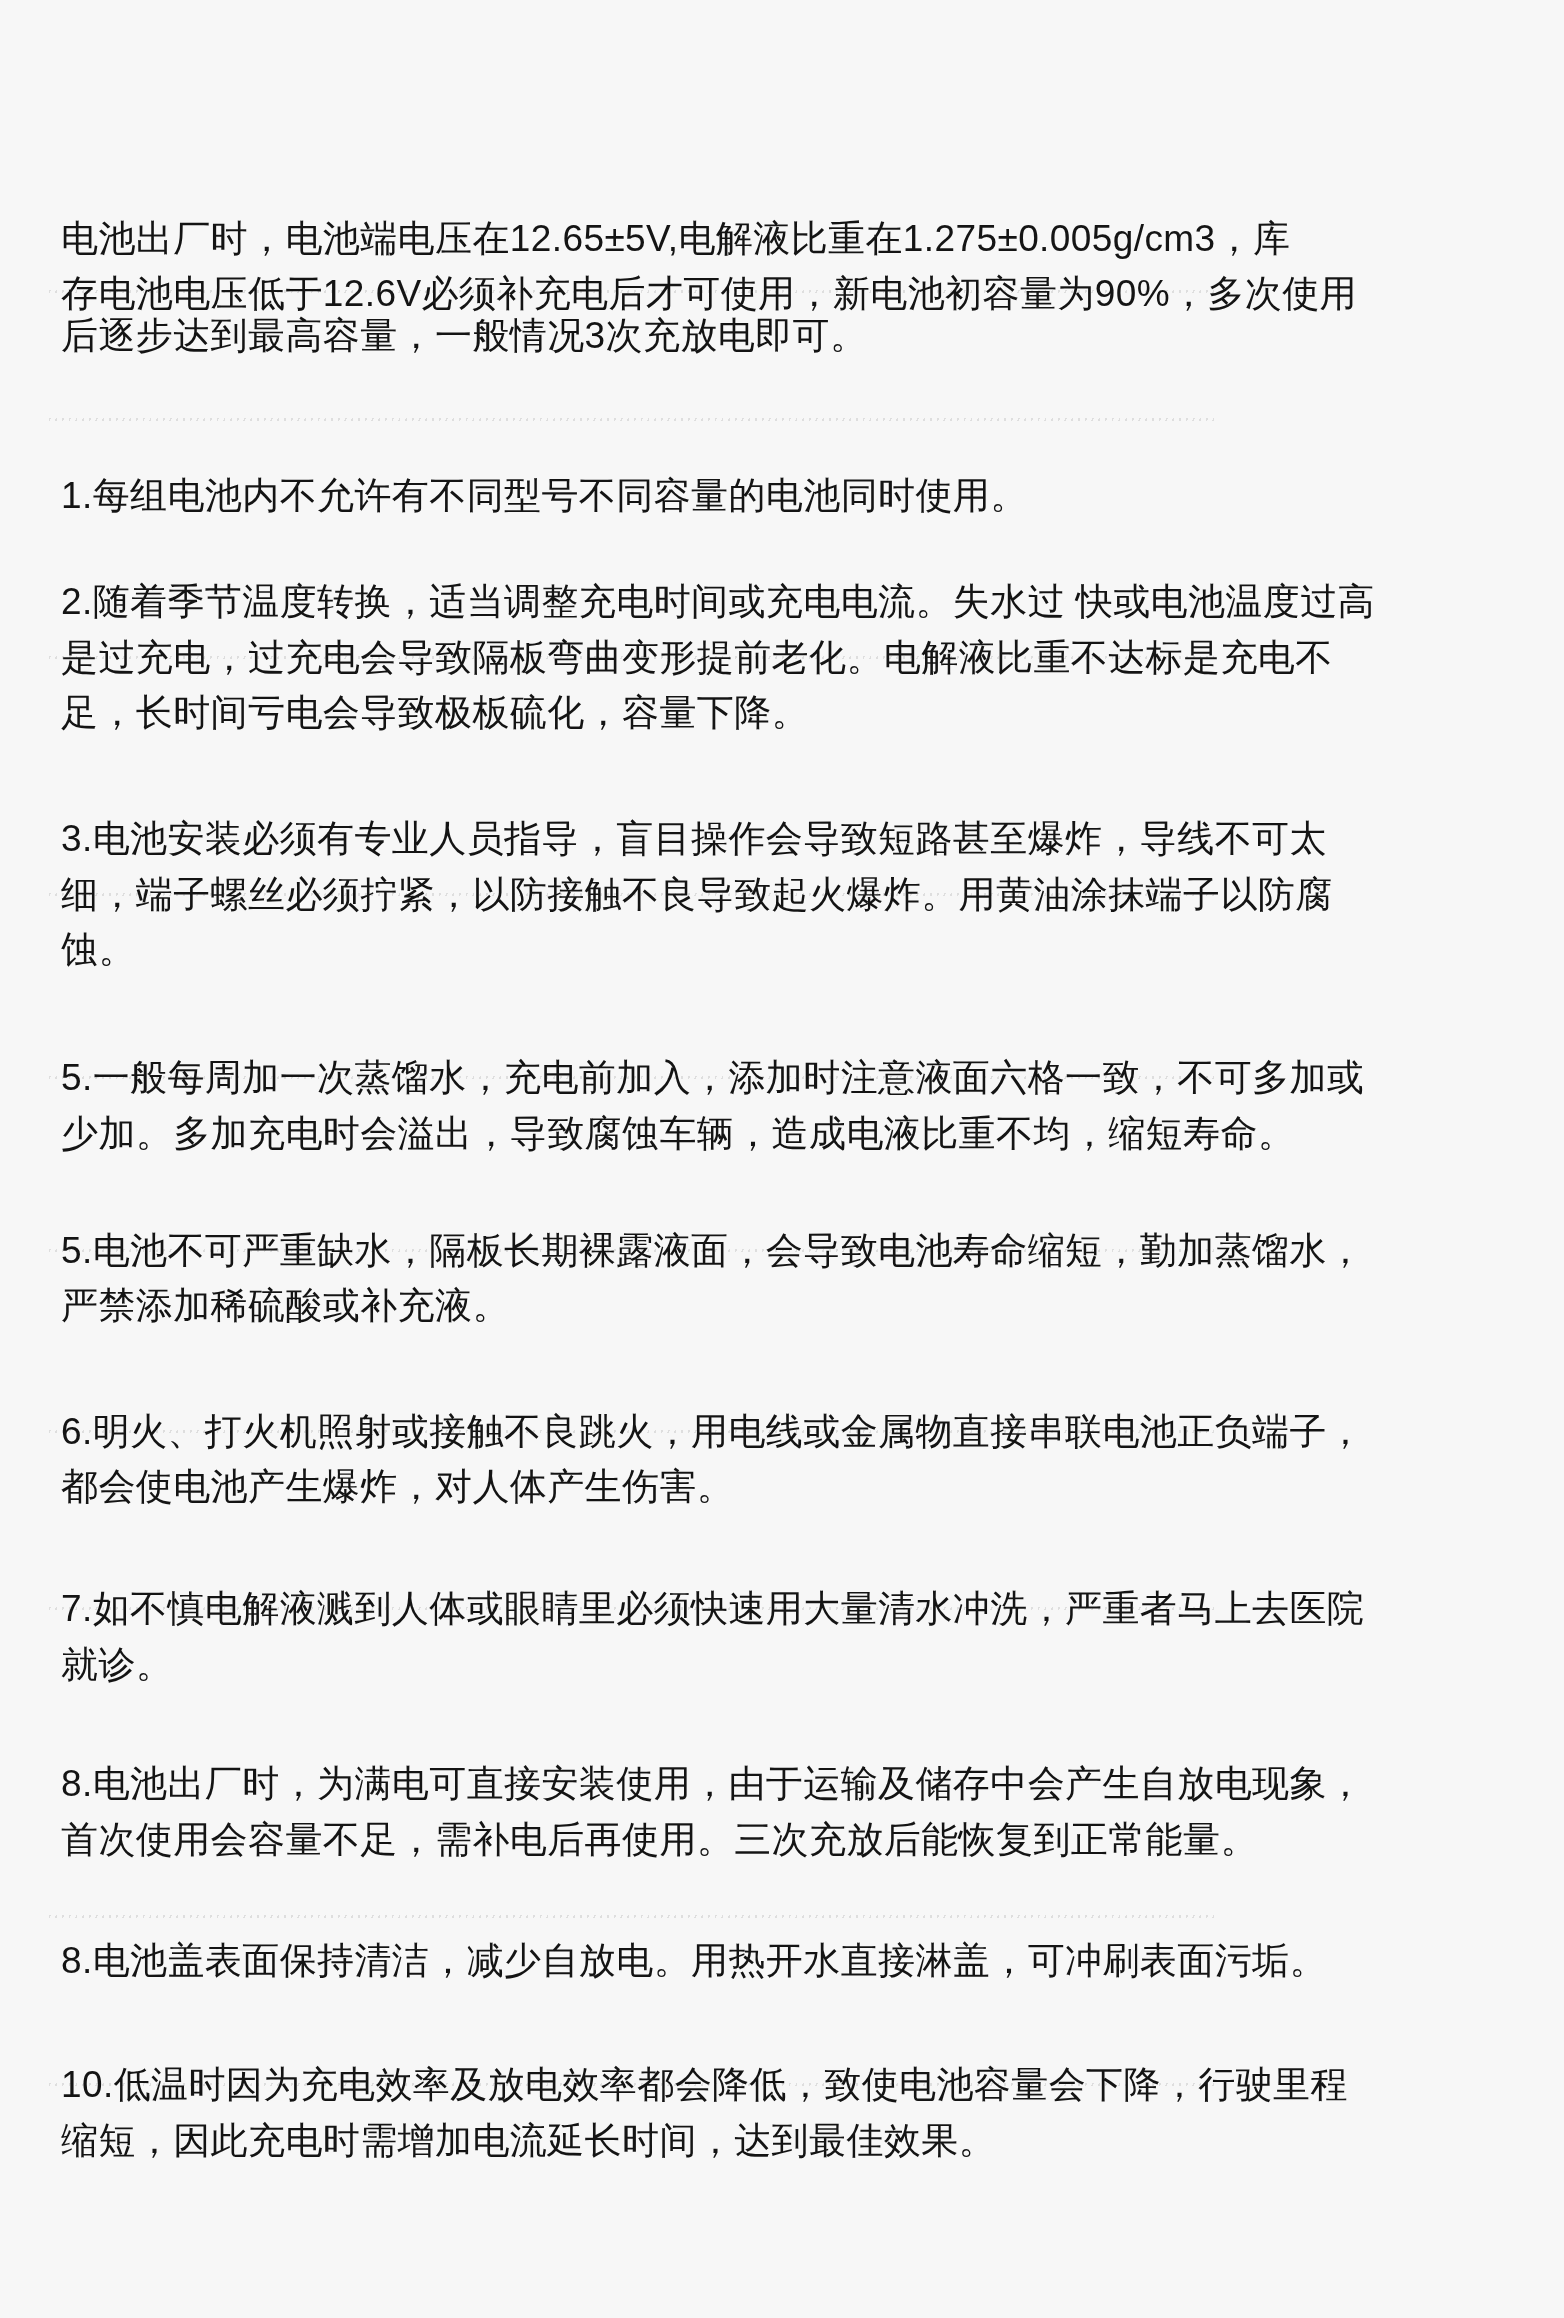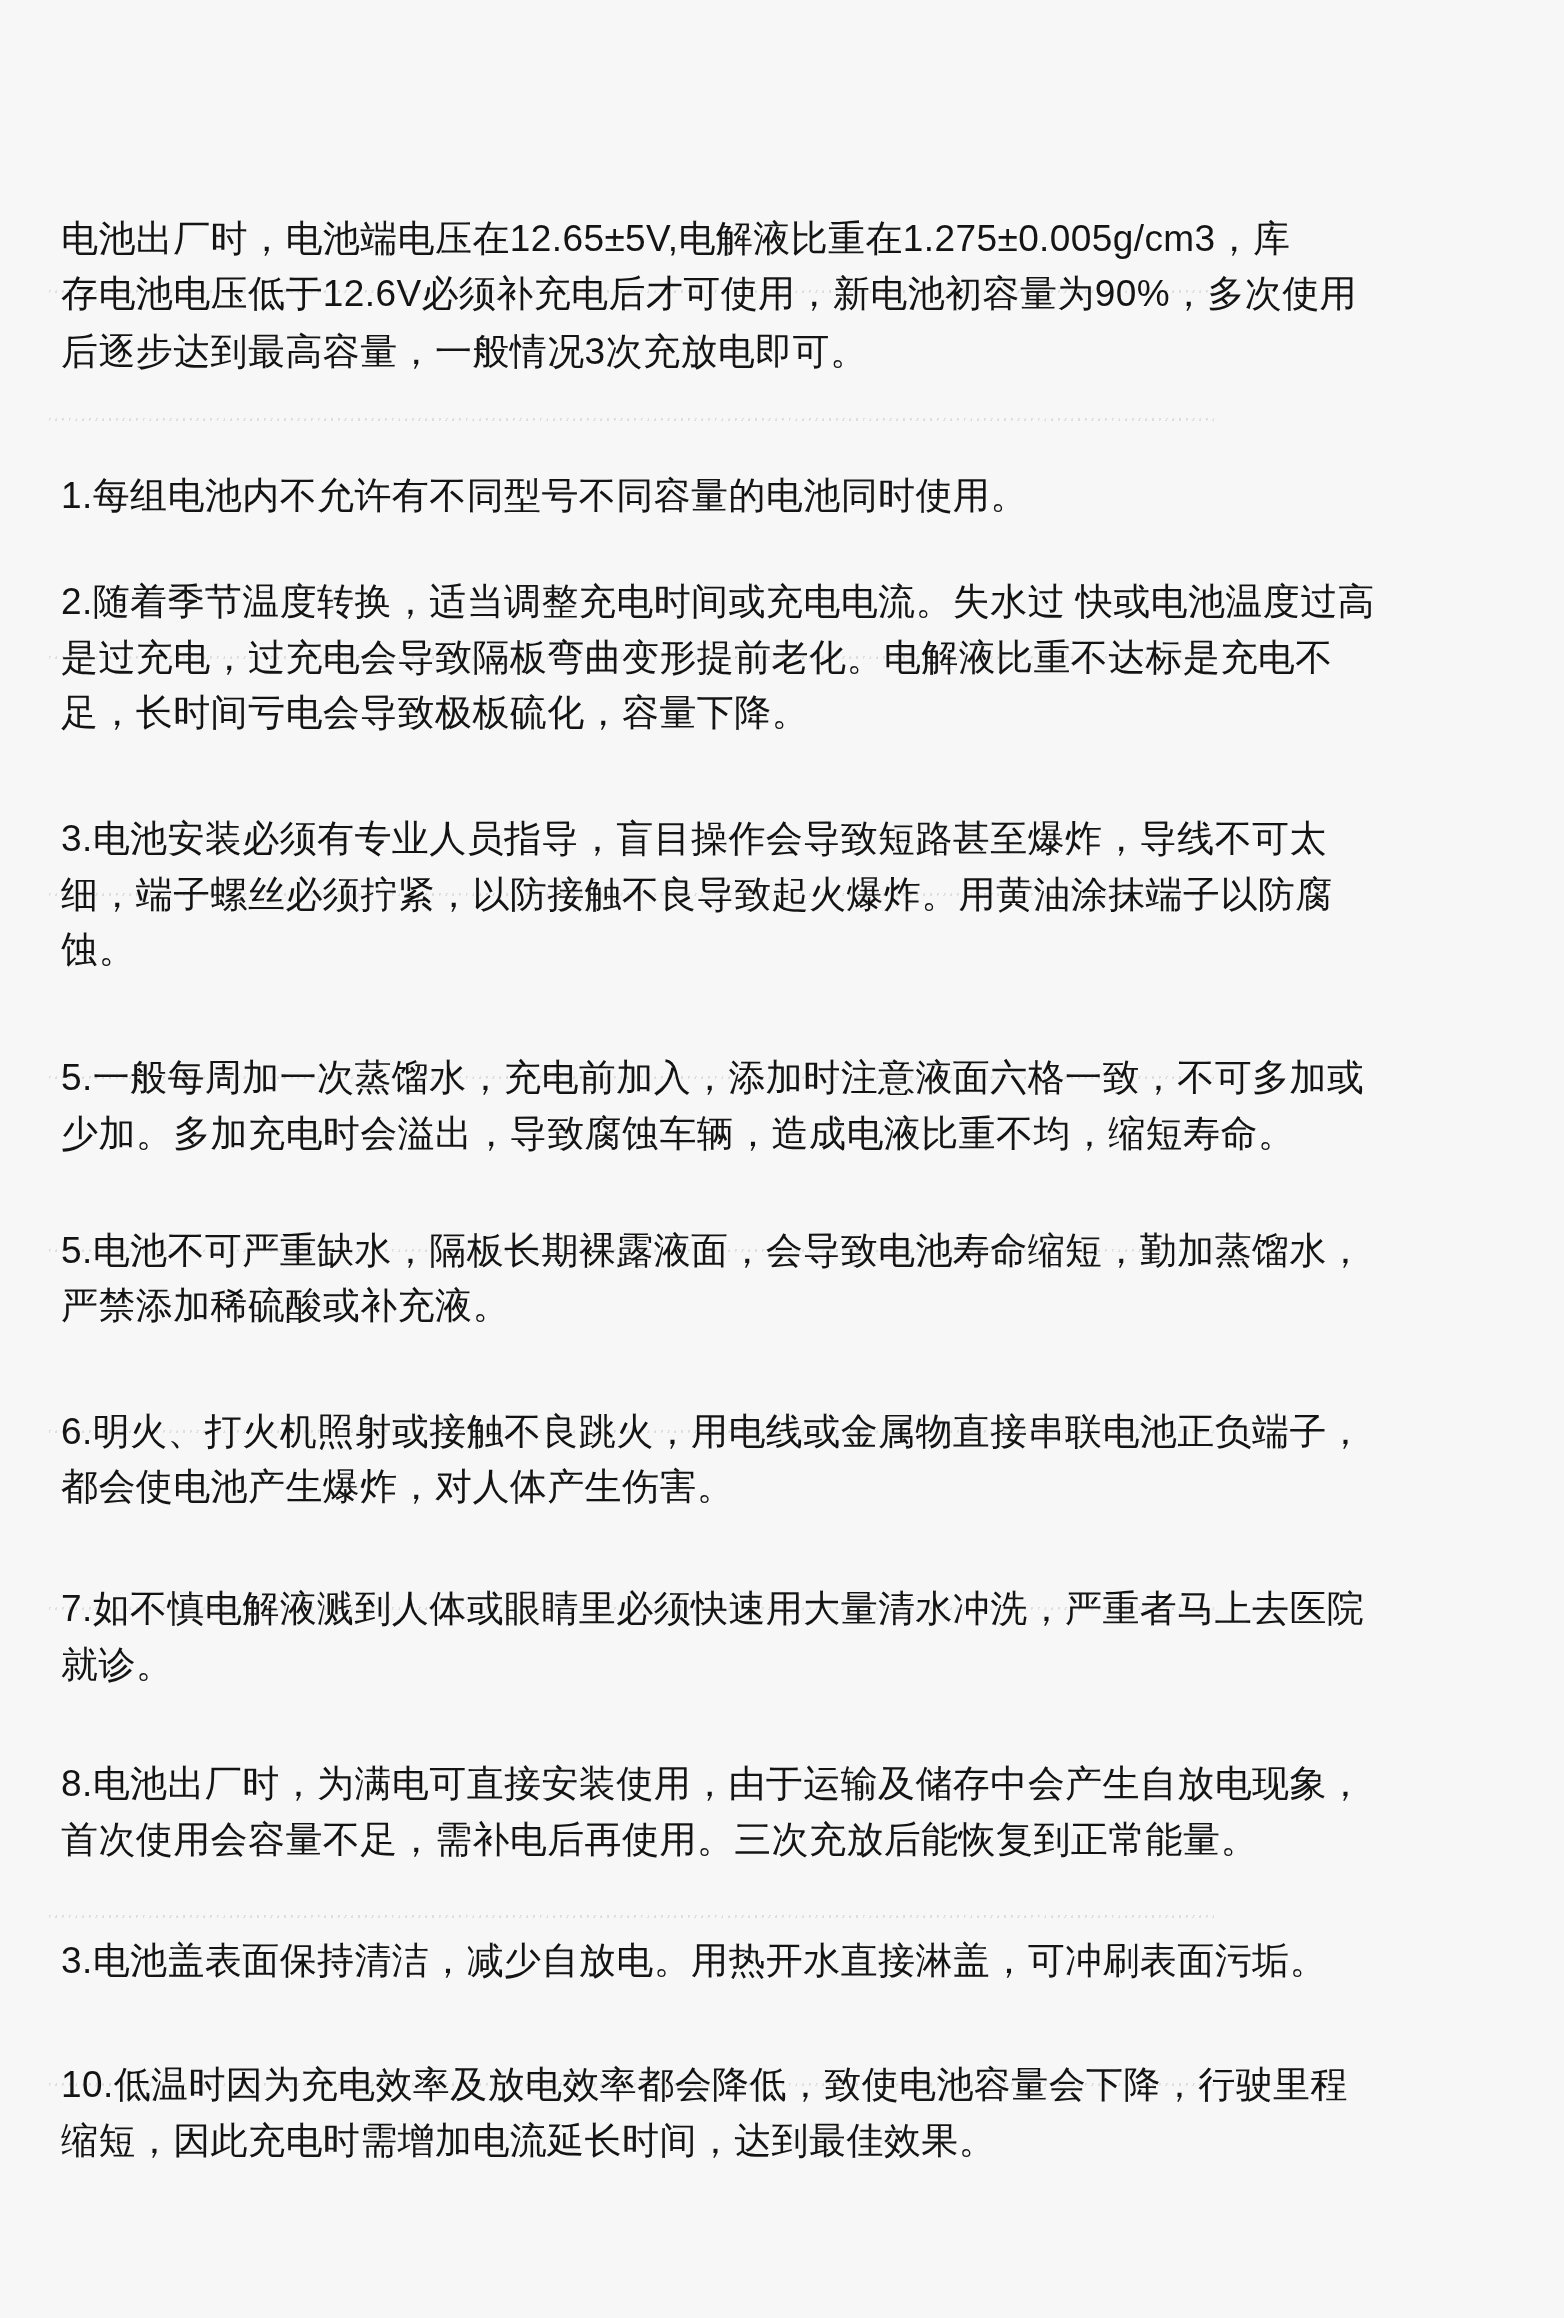--- a/index.html
+++ b/index.html
@@ -58,7 +58,7 @@
 
   <div class="text-line" style="top:211px">电池出厂时，电池端电压在12.65±5V,电解液比重在1.275±0.005g/cm3，库</div>
   <div class="text-line" style="top:266px">存电池电压低于12.6V必须补充电后才可使用，新电池初容量为90%，多次使用</div>
-  <div class="text-line" style="top:324px">后逐步达到最高容量，一般情况3次充放电即可。</div>
+  <div class="text-line" style="top:308px">后逐步达到最高容量，一般情况3次充放电即可。</div>
 
   <div class="text-line" style="top:468px">1.每组电池内不允许有不同型号不同容量的电池同时使用。</div>
 

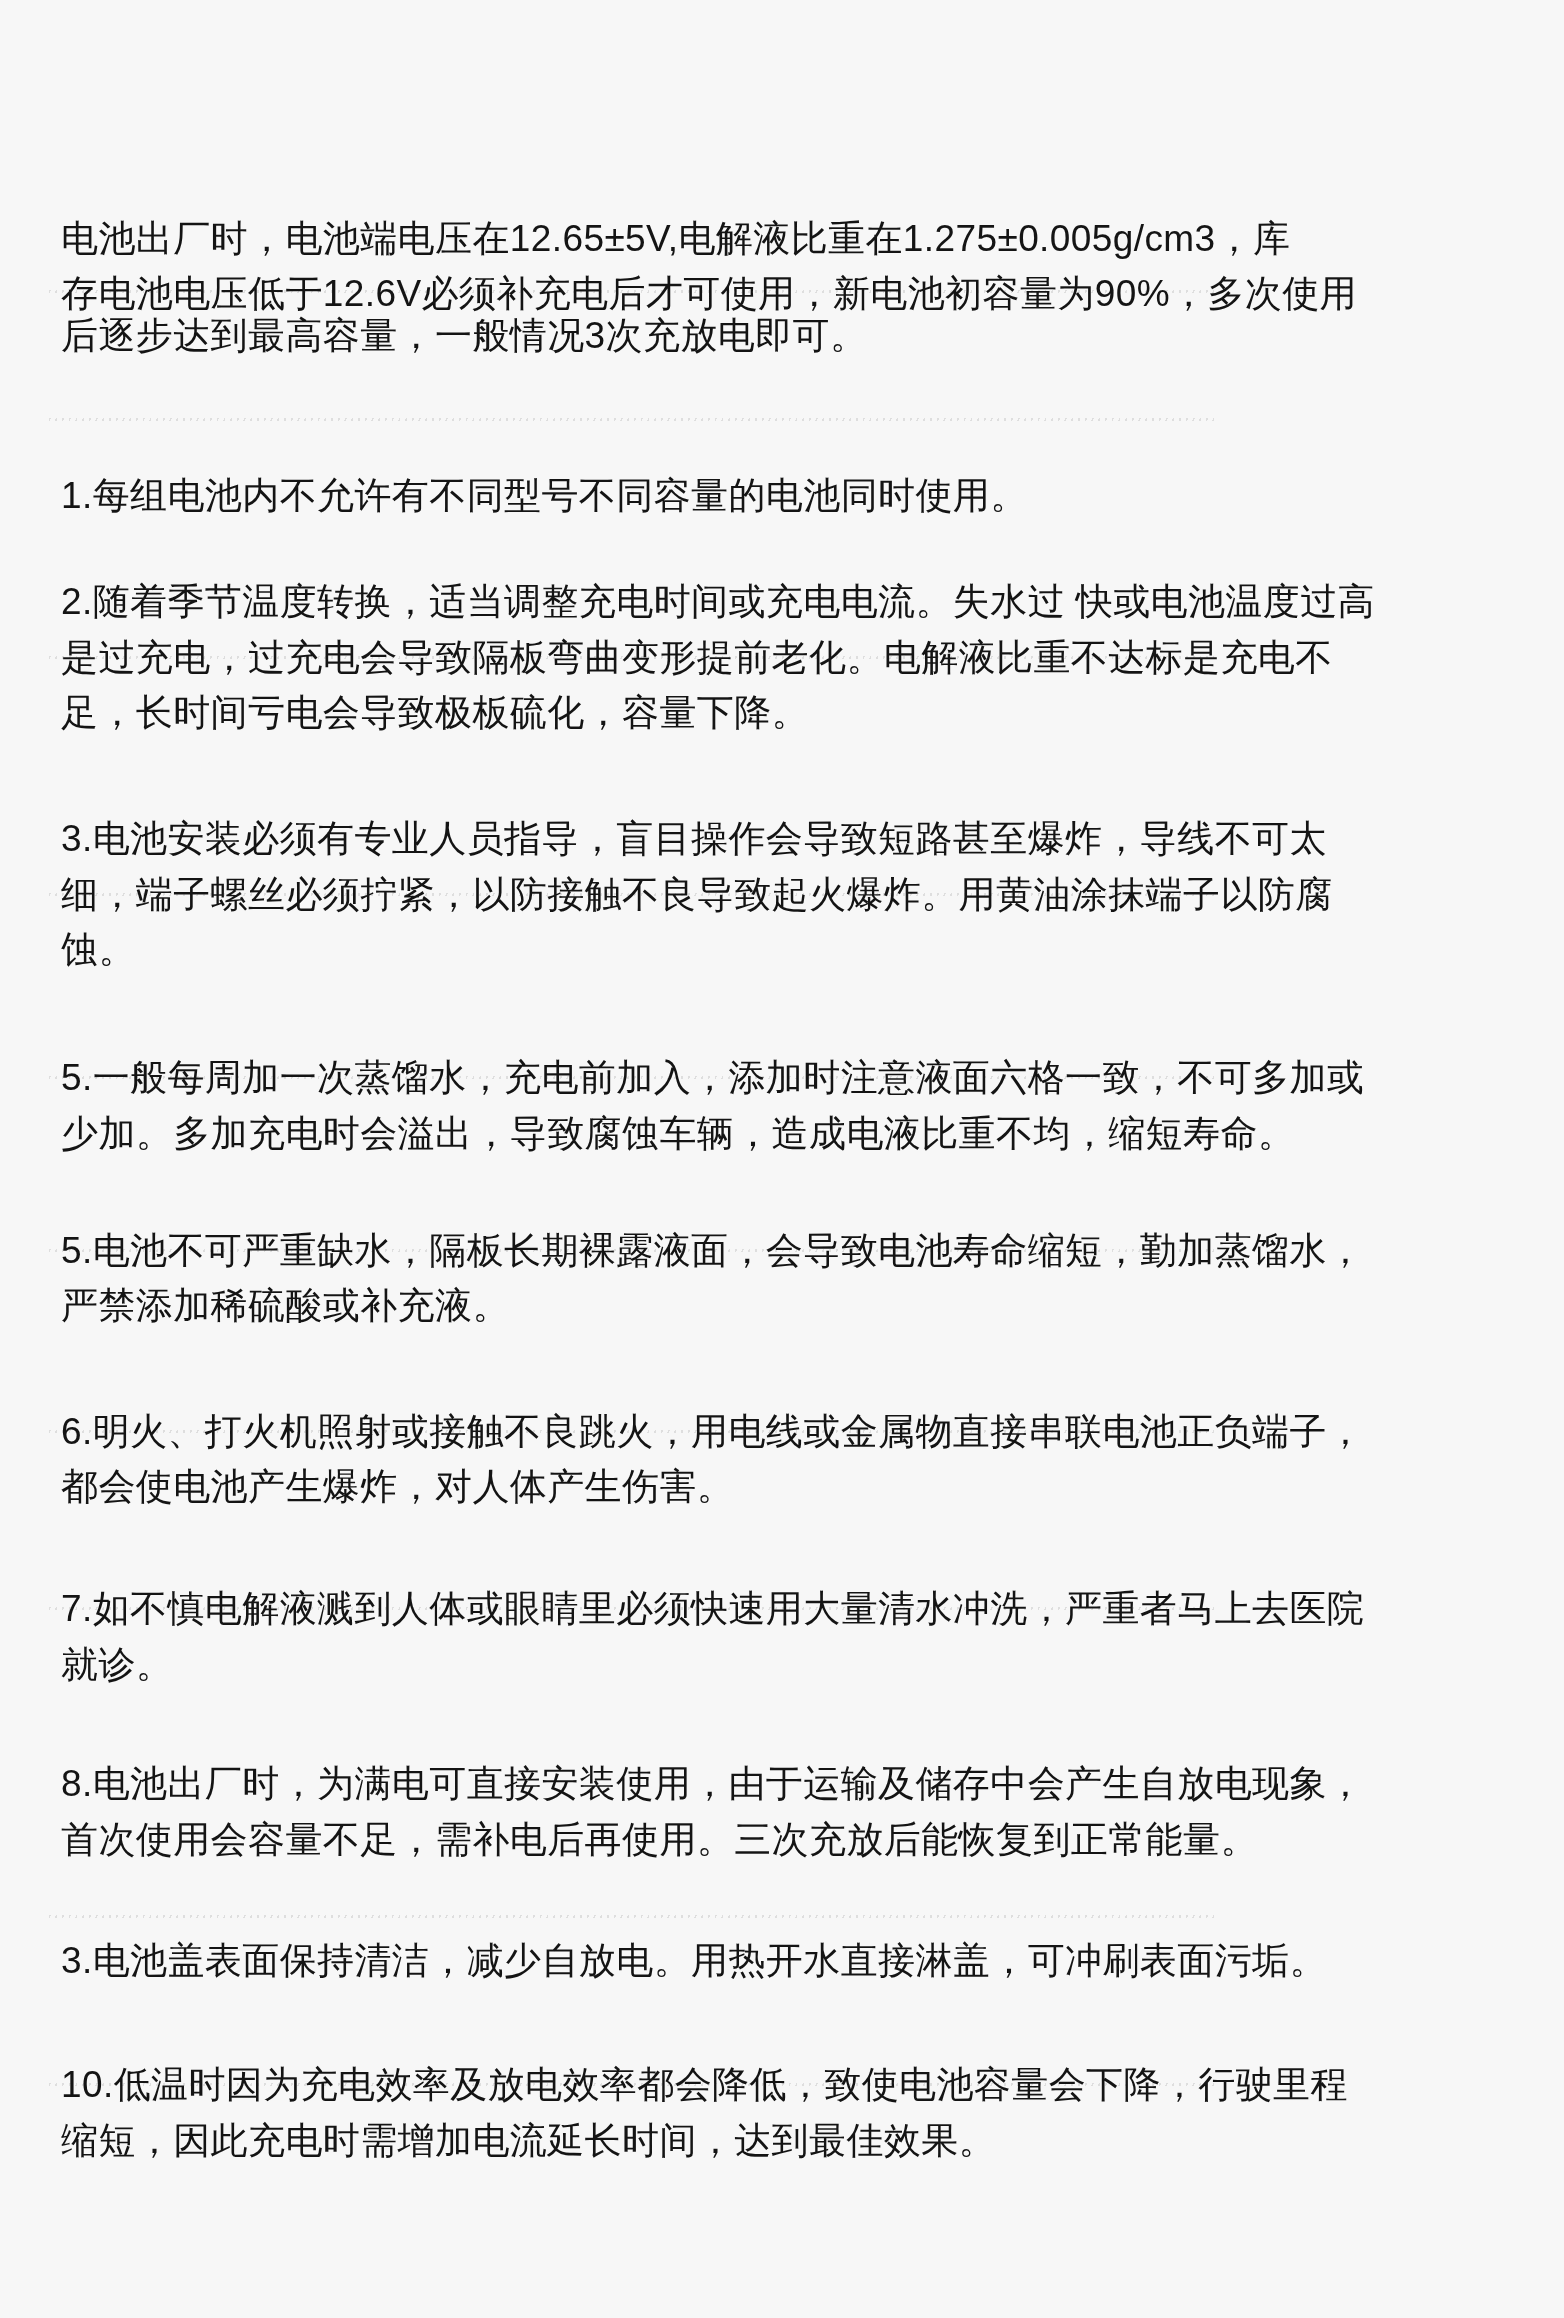--- a/index.html
+++ b/index.html
@@ -85,7 +85,7 @@
   <div class="text-line" style="top:1756px">8.电池出厂时，为满电可直接安装使用，由于运输及储存中会产生自放电现象，</div>
   <div class="text-line" style="top:1812px">首次使用会容量不足，需补电后再使用。三次充放后能恢复到正常能量。</div>
 
-  <div class="text-line" style="top:1933px">3.电池盖表面保持清洁，减少自放电。用热开水直接淋盖，可冲刷表面污垢。</div>
+  <div class="text-line" style="top:1933px">8.电池盖表面保持清洁，减少自放电。用热开水直接淋盖，可冲刷表面污垢。</div>
 
   <div class="text-line" style="top:2057px">10.低温时因为充电效率及放电效率都会降低，致使电池容量会下降，行驶里程</div>
   <div class="text-line" style="top:2113px">缩短，因此充电时需增加电流延长时间，达到最佳效果。</div>

